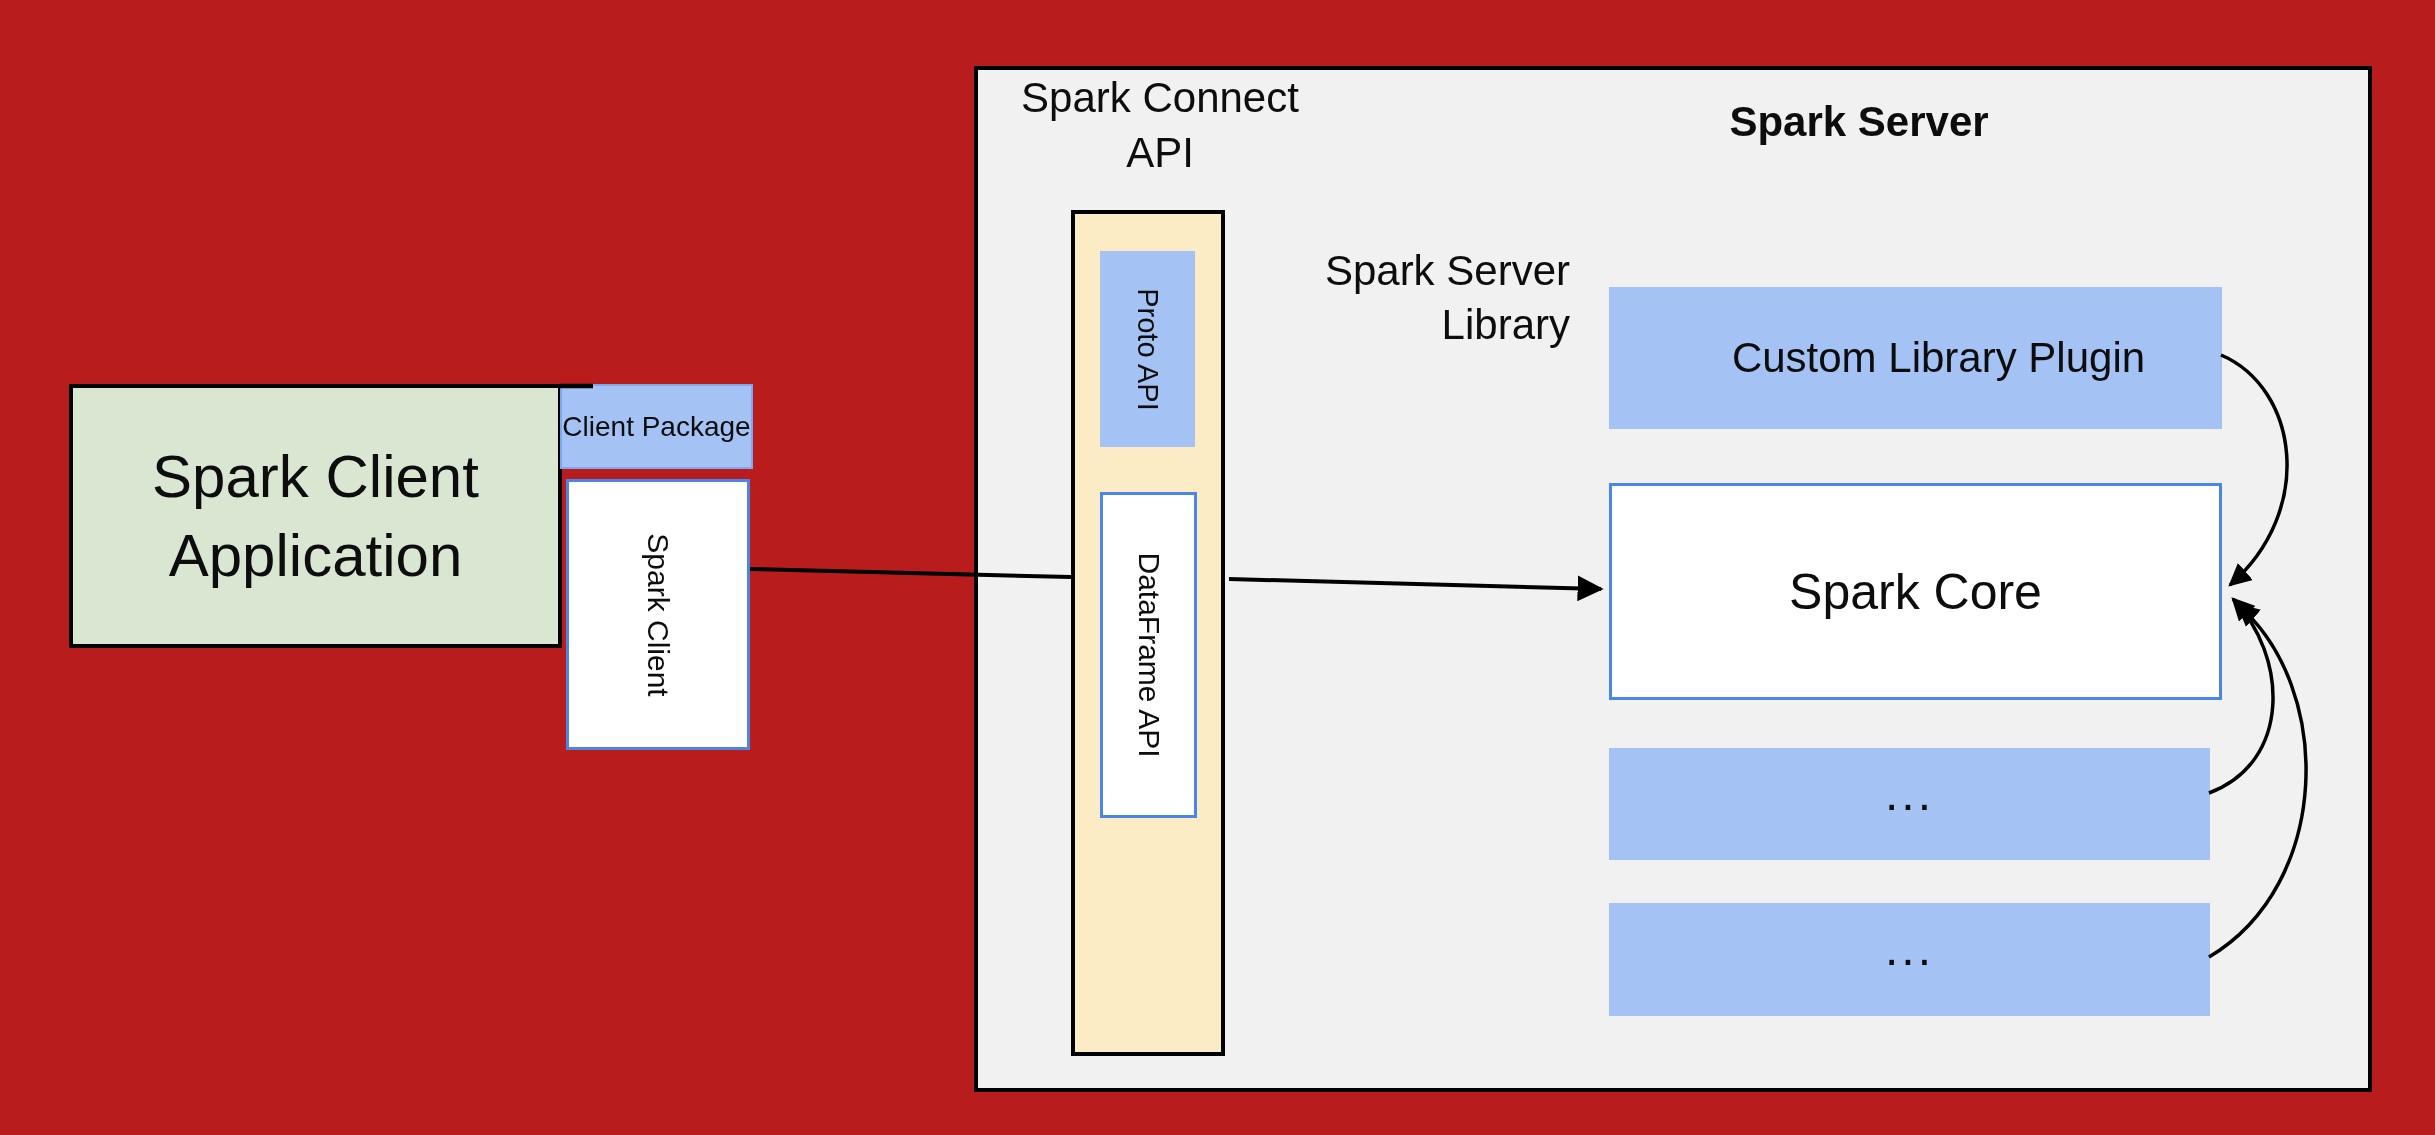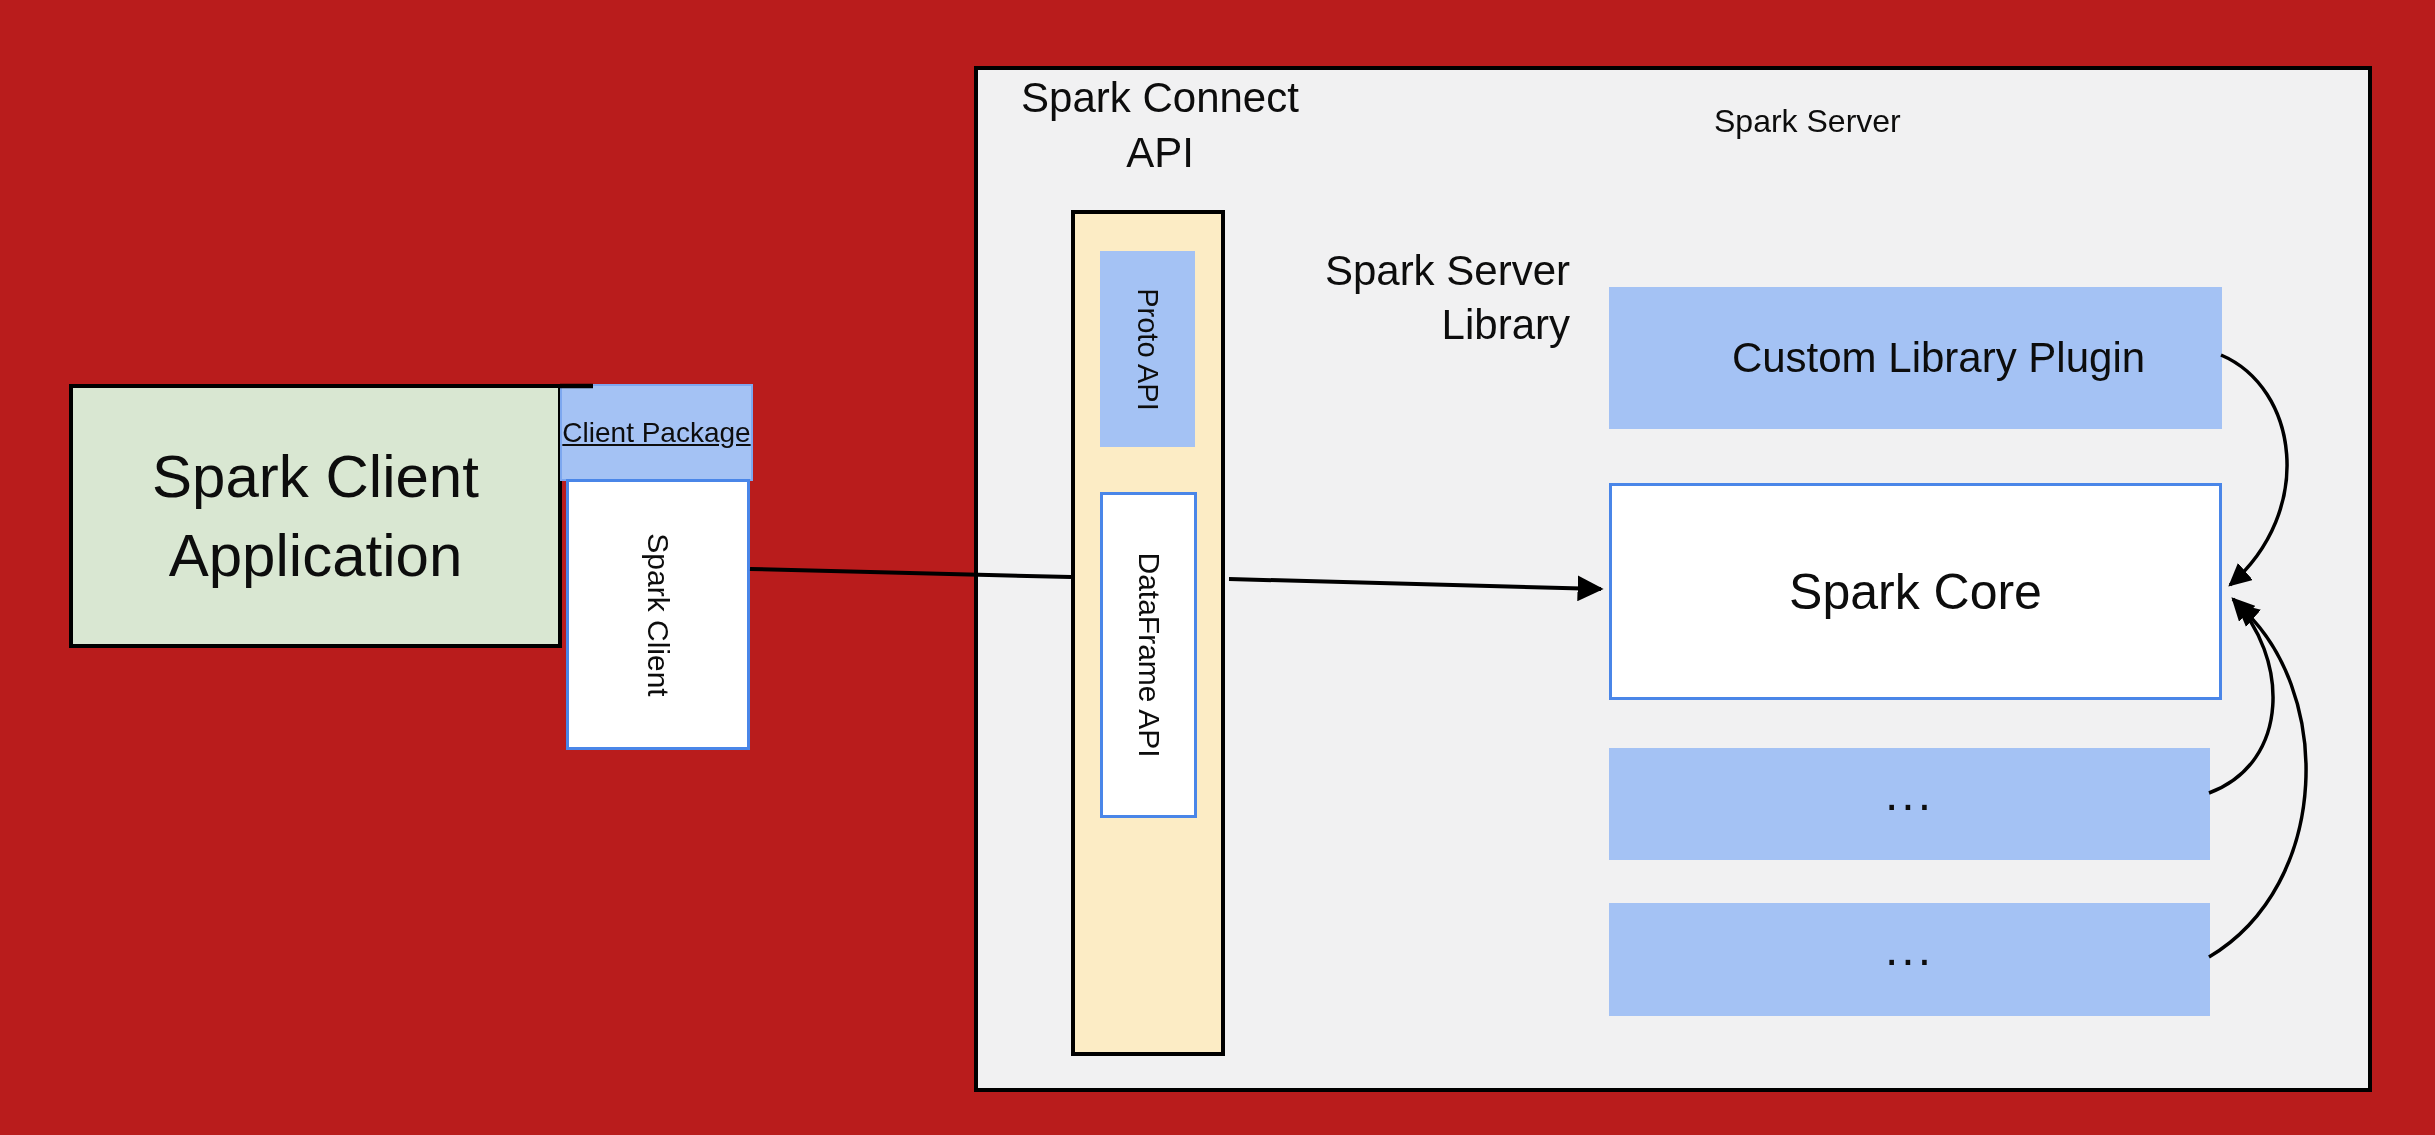--- a/index.html
+++ b/index.html
@@ -47,7 +47,7 @@
   }
   .server-title{
     left:1714px;top:94px;width:290px;
-    font-size:32px;line-height:55px;font-weight:normal;text-align:left;
+    font-size:42px;line-height:55px;font-weight:bold;text-align:center;
   }
   .yellow-box{
     left:1071px;top:210px;width:154px;height:846px;

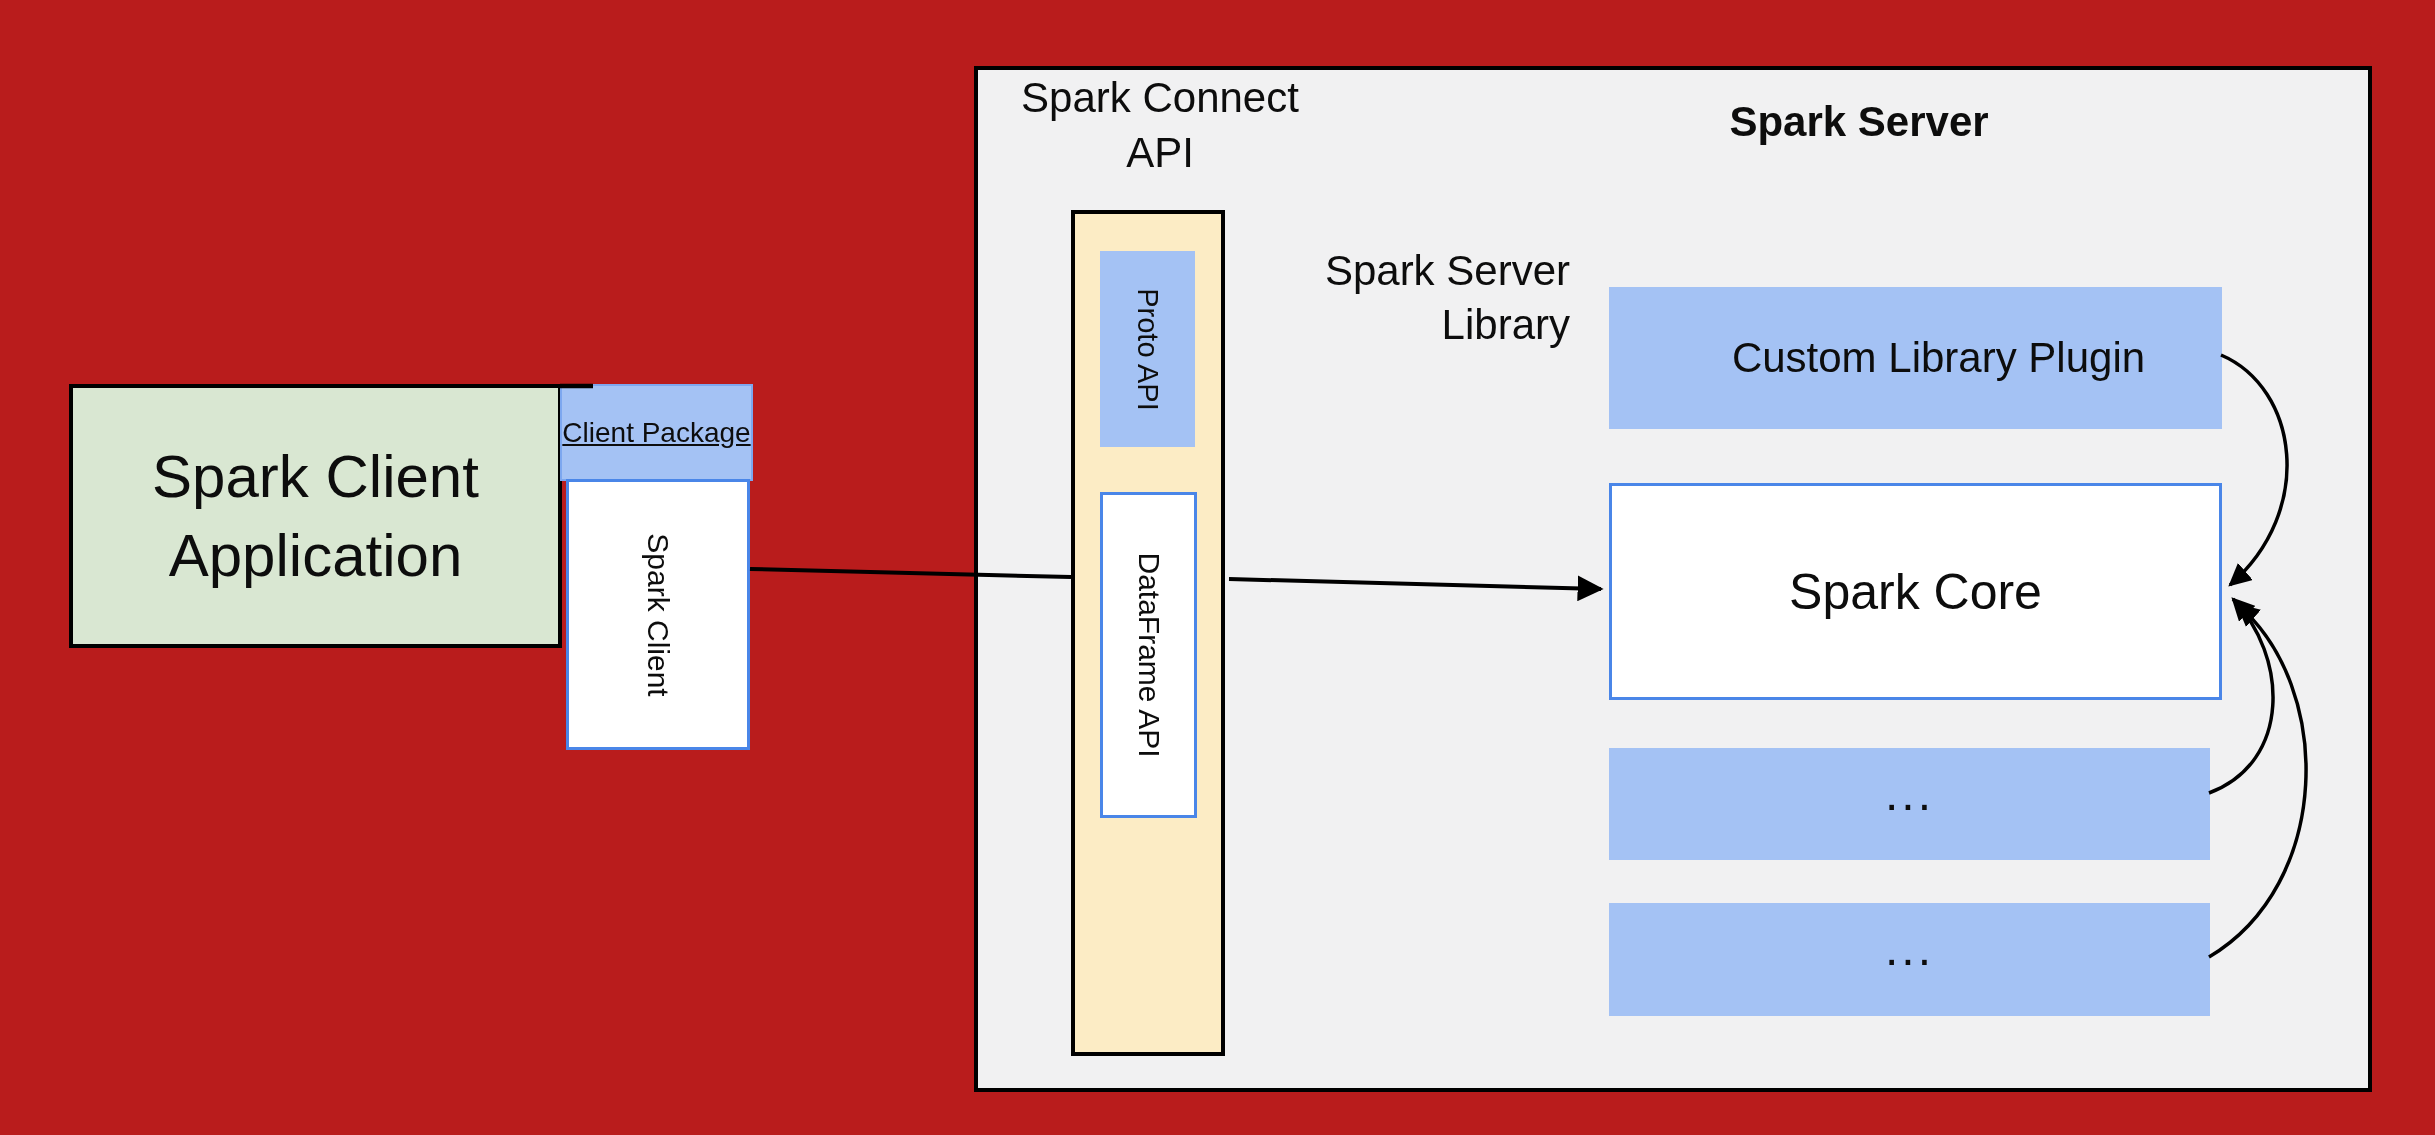--- a/index.html
+++ b/index.html
@@ -23,10 +23,10 @@
   }
   .app-box .inner{width:420px;}
   .package-box{
-    left:560px;top:384px;width:193px;height:97px;
+    left:560px;top:384px;width:193px;height:85px;
     background:var(--blue_fill);
     border:2px solid var(--blue_border_soft);
-    font-size:28px;line-height:1.28;text-decoration:underline;
+    font-size:28px;line-height:1.28;
   }
   .client-box{
     left:566px;top:479px;width:184px;height:271px;

